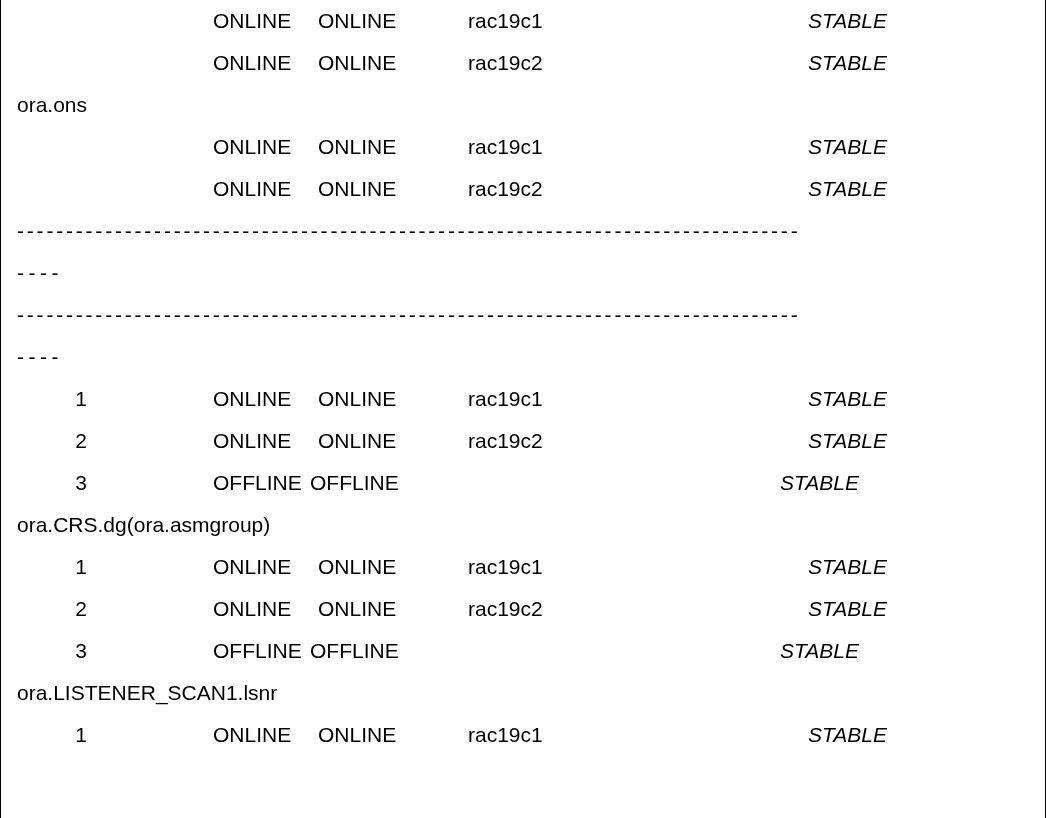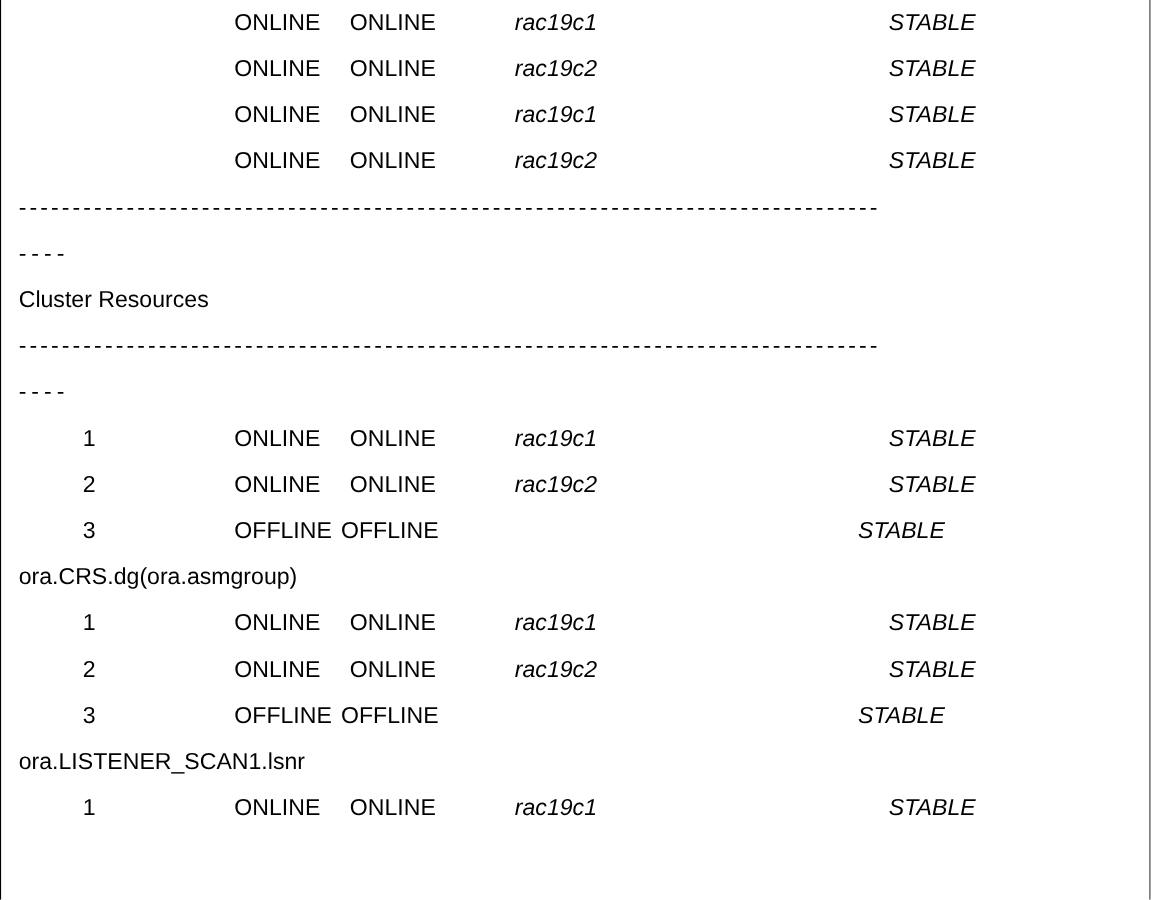--- a/index.html
+++ b/index.html
@@ -41,7 +41,6 @@
     }
     .col-server {
       width: 340px;
-      font-style: italic;
     }
     .col-stable {
       flex: 1;

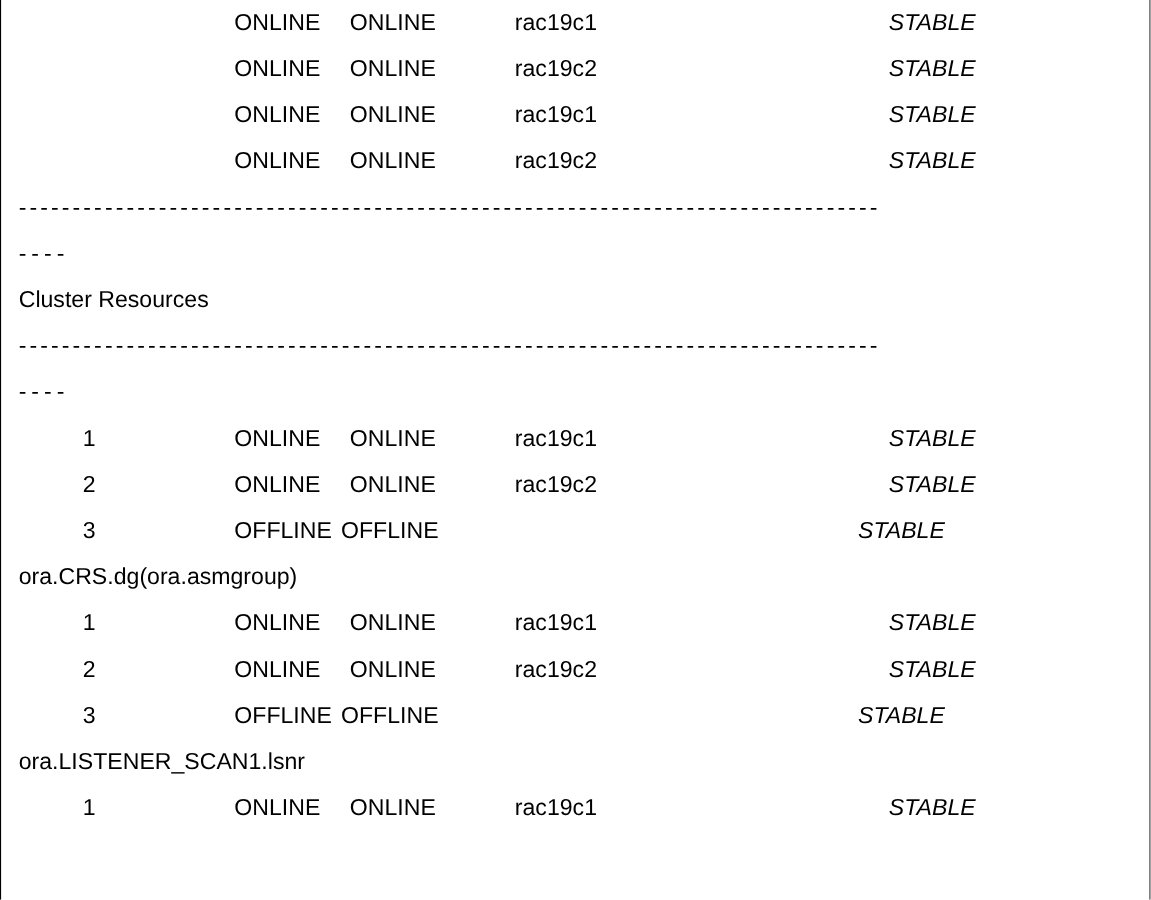--- a/index.html
+++ b/index.html
@@ -81,6 +81,7 @@
     <span class="col-stable">STABLE</span>
   </div>
 
+  <div class="line">ora.ons</div>
   <div class="row">
     <span class="indent-noidx"></span>
     <span class="col-target">ONLINE</span>

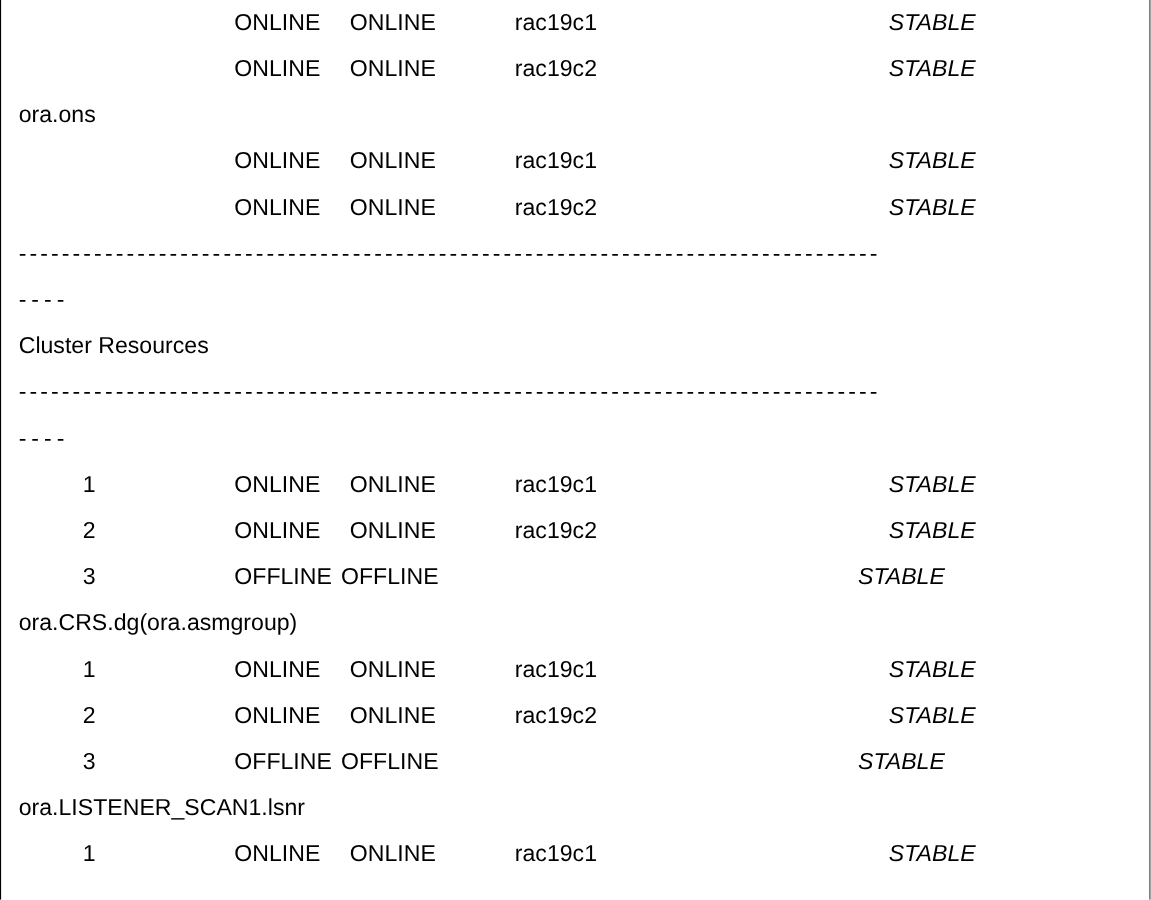--- a/index.html
+++ b/index.html
@@ -100,7 +100,6 @@
   <div class="line dashes">--------------------------------------------------------------------------------</div>
   <div class="line dashes-short">----</div>
 
-  <div class="section-title">Cluster Resources</div>
 
   <div class="line dashes">--------------------------------------------------------------------------------</div>
   <div class="line dashes-short">----</div>

